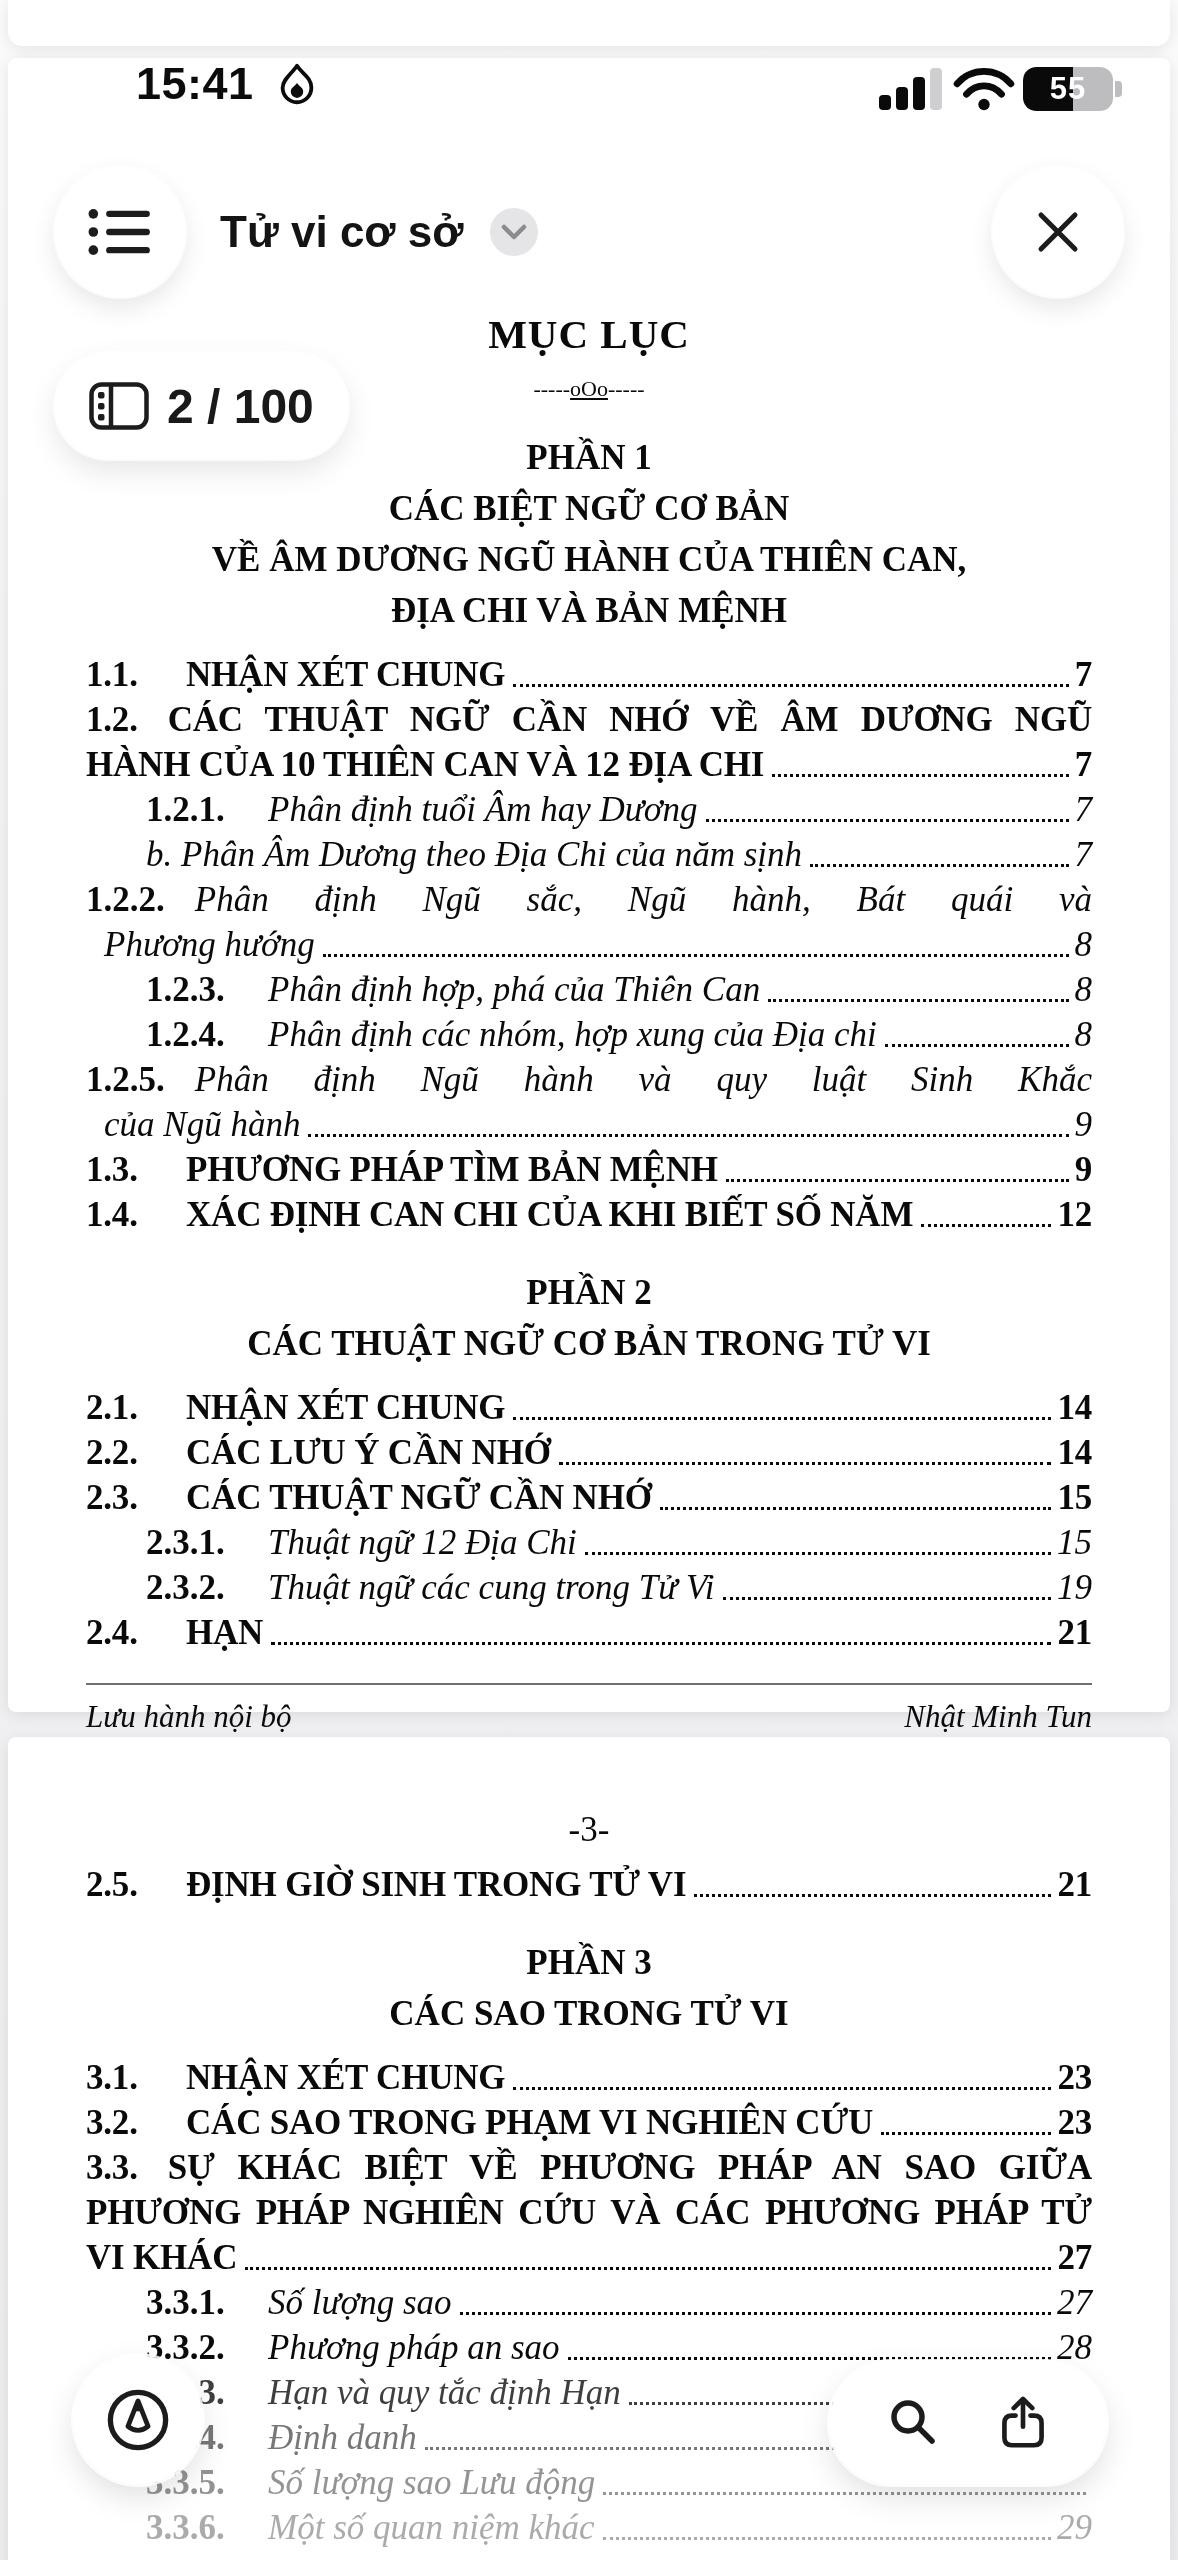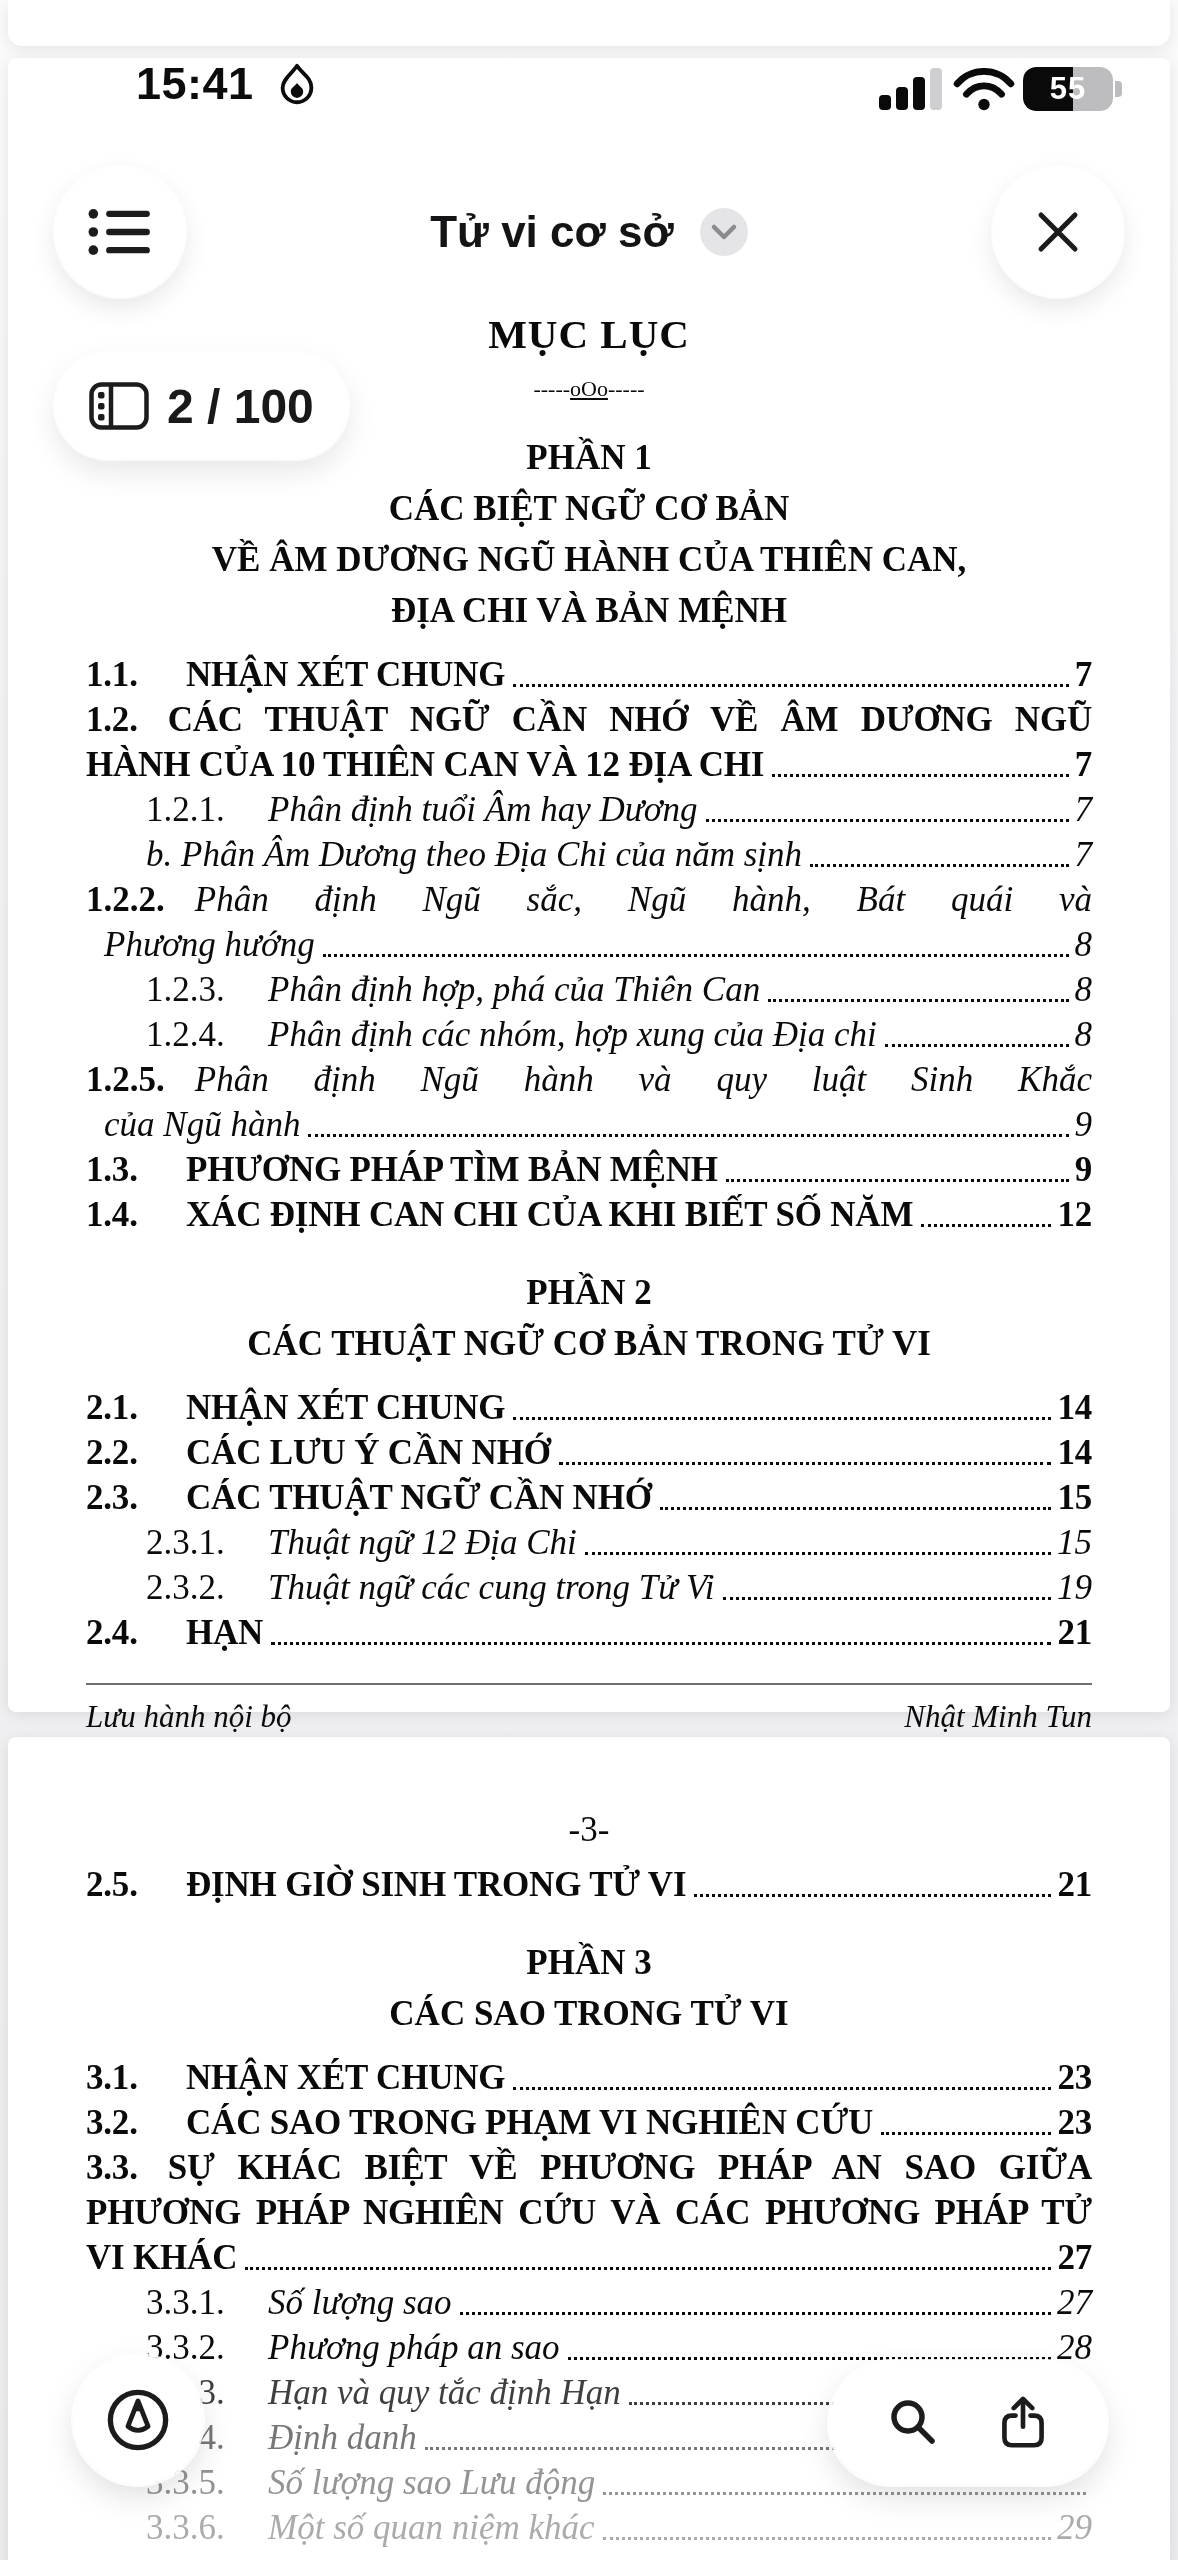--- a/index.html
+++ b/index.html
@@ -56,7 +56,7 @@
     display:flex;align-items:center;justify-content:center;cursor:pointer}
   .btn-contents{left:55px}.btn-close{left:993px}
   .title-bar{position:absolute;top:167px;left:220px;width:738px;height:130px;
-    display:flex;align-items:center;justify-content:center;gap:26px;cursor:pointer}
+    display:flex;align-items:center;gap:26px;cursor:pointer}
   .title{font-size:44px;font-weight:600;color:#141416}
   .chevron-bubble{width:48px;height:48px;border-radius:50%;background:#e5e5e8;
     display:flex;align-items:center;justify-content:center}

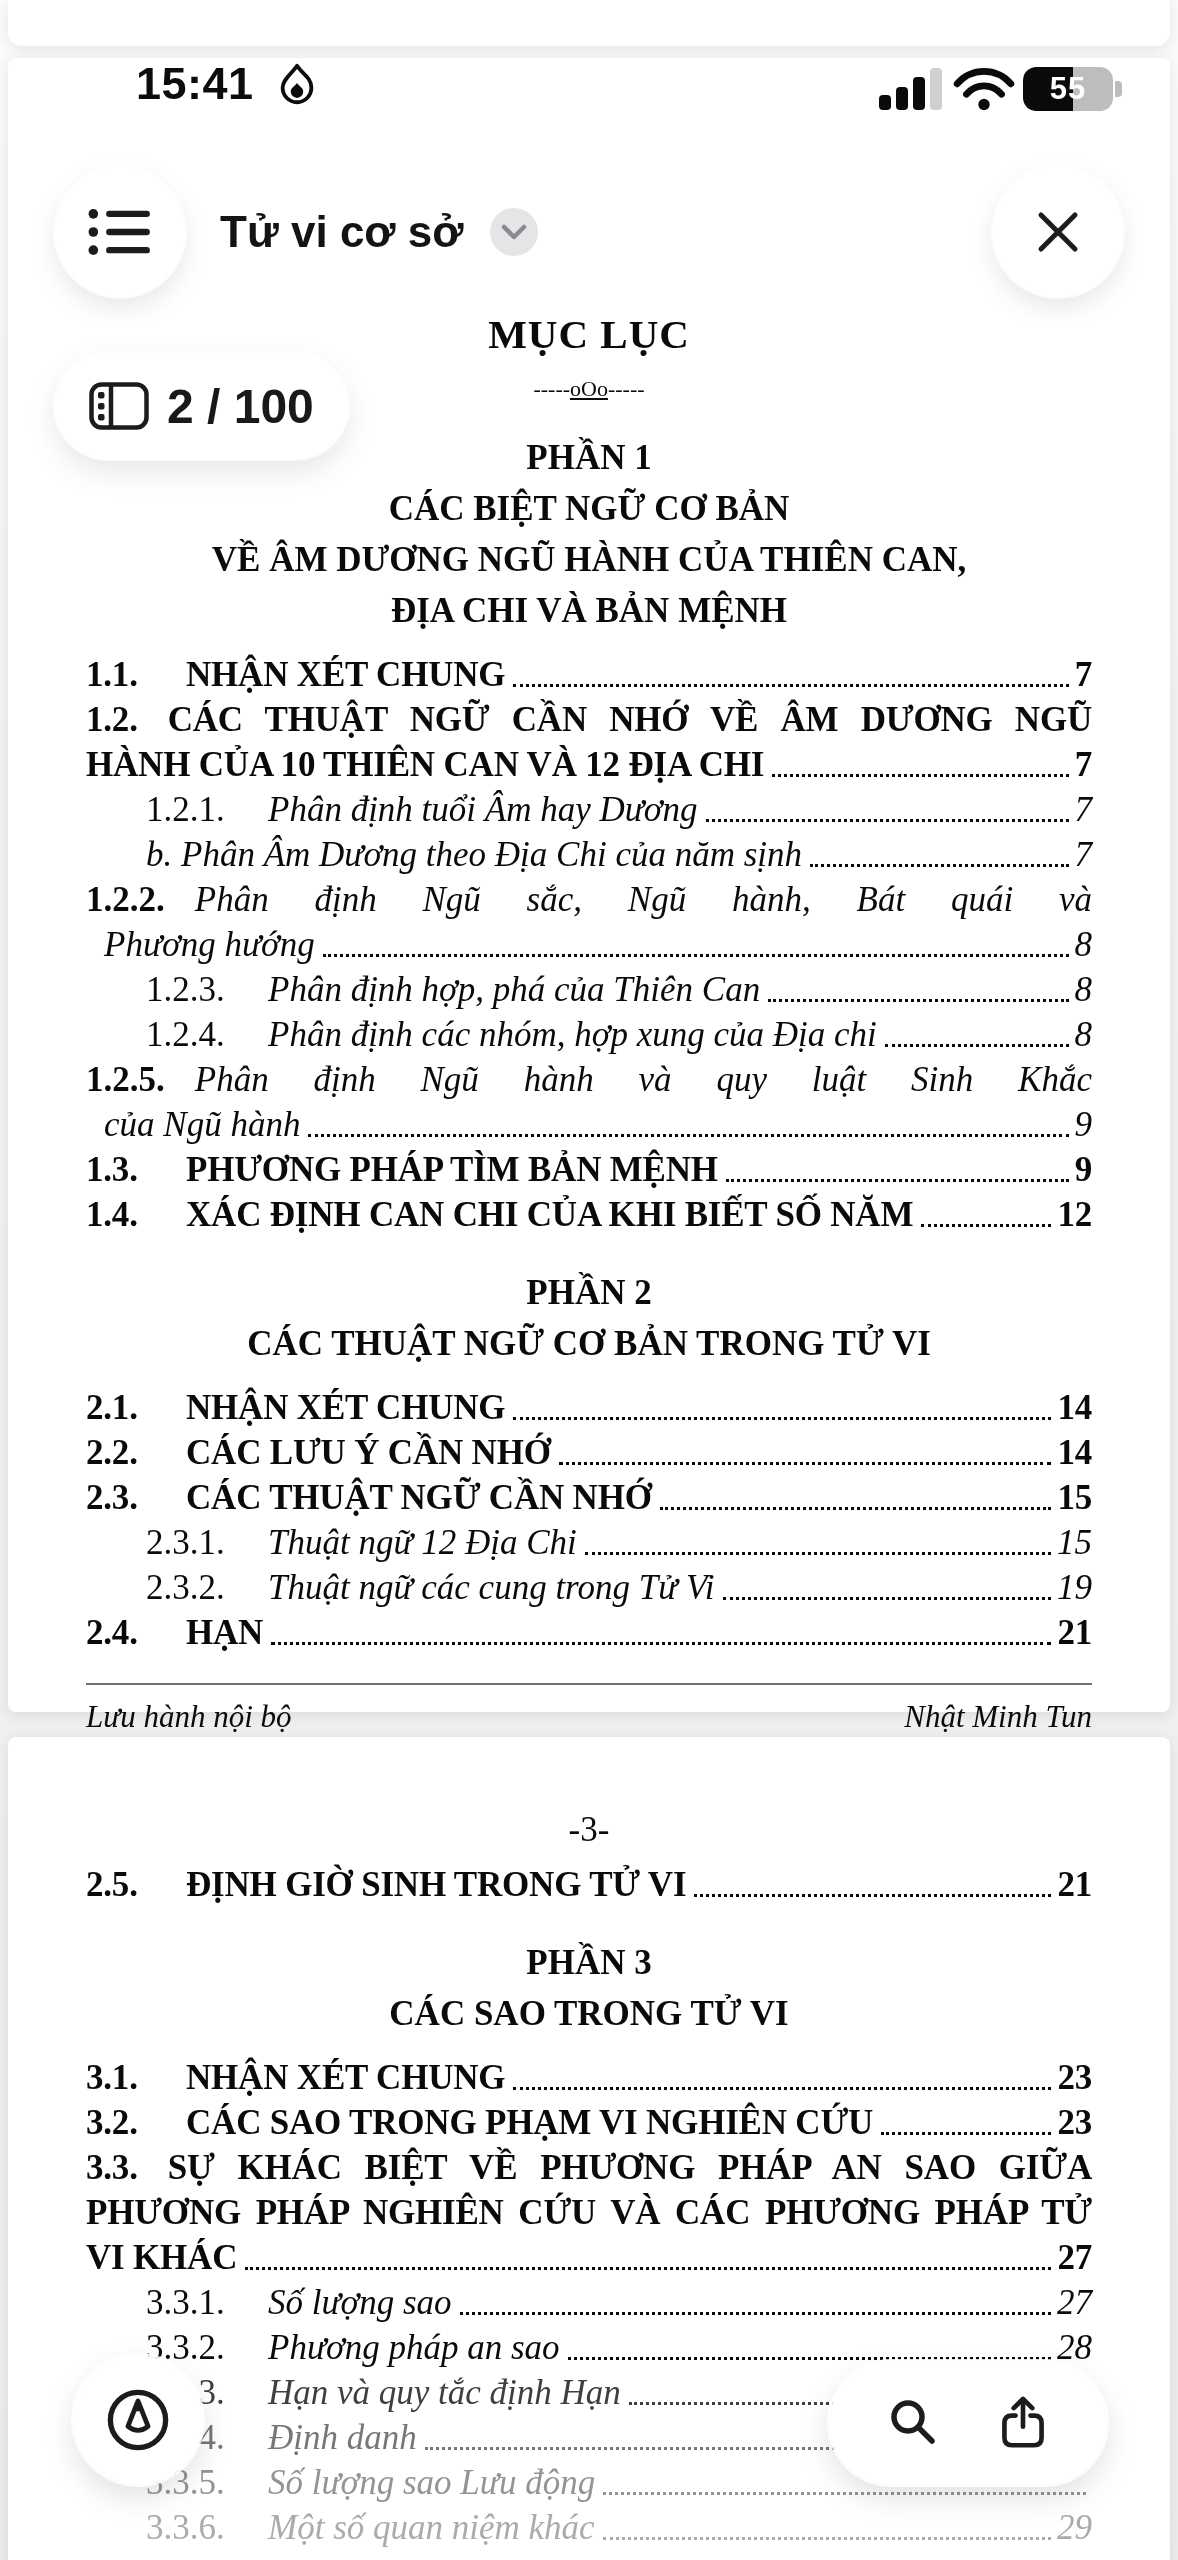--- a/index.html
+++ b/index.html
@@ -25,7 +25,7 @@
   .entry.caps{font-weight:700;letter-spacing:-0.2px}
   .num{flex:0 0 100px}
   .entry.sub .row,.entry.plain .row{padding-left:60px}
-  .entry.sub .num{flex:0 0 122px;font-weight:400;font-style:normal}
+  .entry.sub .num{flex:0 0 122px;font-weight:700;font-style:normal}
   .entry.sub .txt,.entry.sub .pg,.entry.plain .txt,.entry.plain .pg{font-style:italic}
   .entry.sub,.entry.plain{font-weight:400}
   .wline{text-align:justify;text-align-last:justify;line-height:45px}

